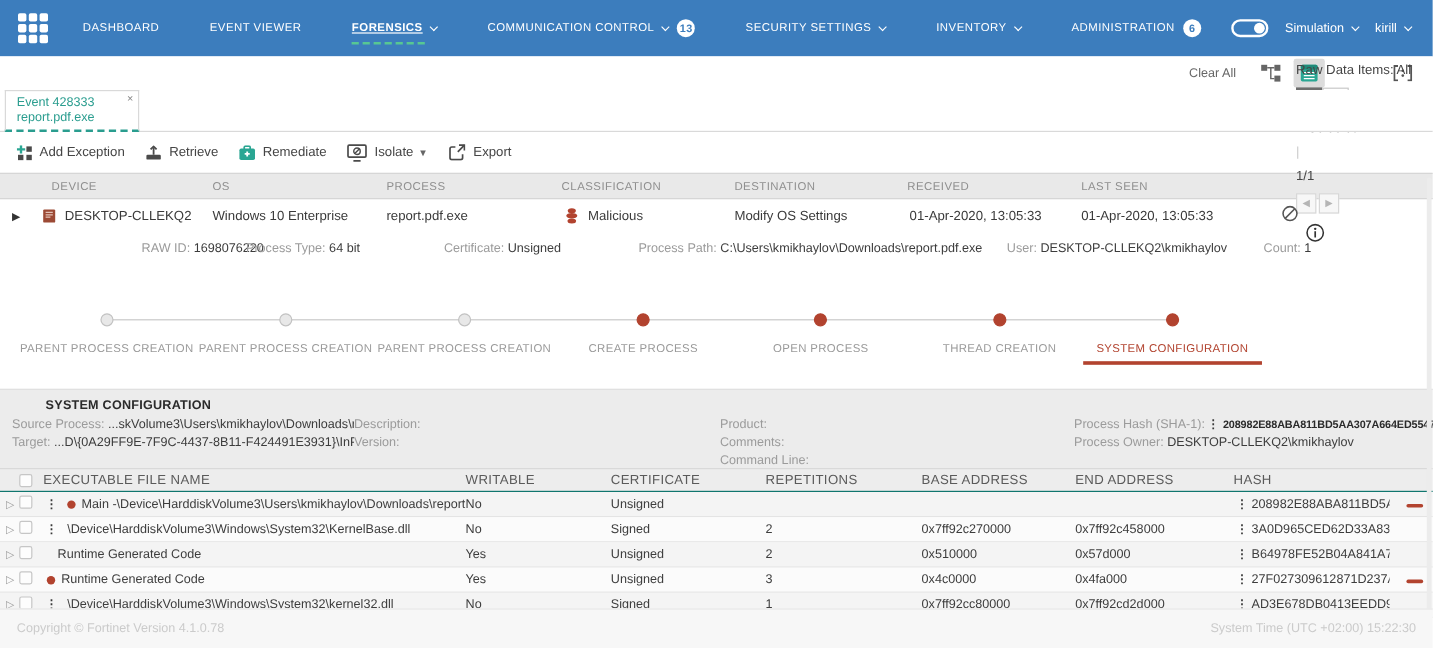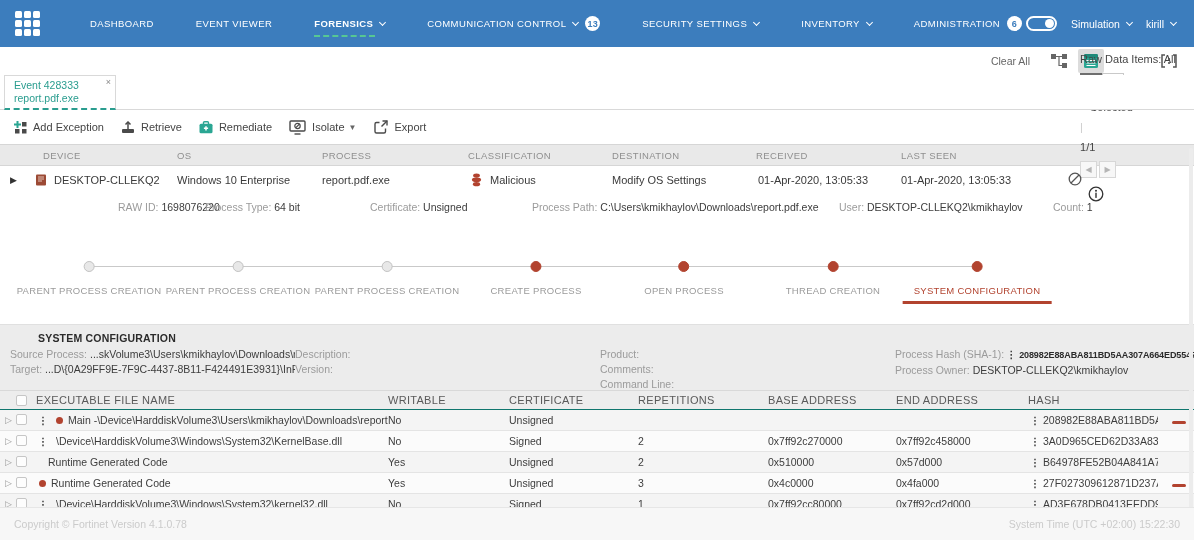--- a/index.html
+++ b/index.html
@@ -11,7 +11,7 @@
   .logo { width:26px; height:26px; margin-left:15px; display:grid;
           grid-template-columns:repeat(3,7px); grid-template-rows:repeat(3,7px); gap:2px; }
   .logo i { background:#fff; border-radius:1.5px; }
-  .nav-menu { display:flex; gap:42px; margin-left:49px; align-items:center; }
+  .nav-menu { display:flex; gap:42px; margin-left:28px; align-items:center; }
   .nav-item { display:flex; align-items:center; font-size:9.5px; letter-spacing:.4px; cursor:default; position:relative; white-space:nowrap; }
   .nav-item.active { font-weight:bold; }
   .nav-item.active::after { content:""; position:absolute; left:0; right:10px; bottom:-8px; border-bottom:2px dashed #57c793; }

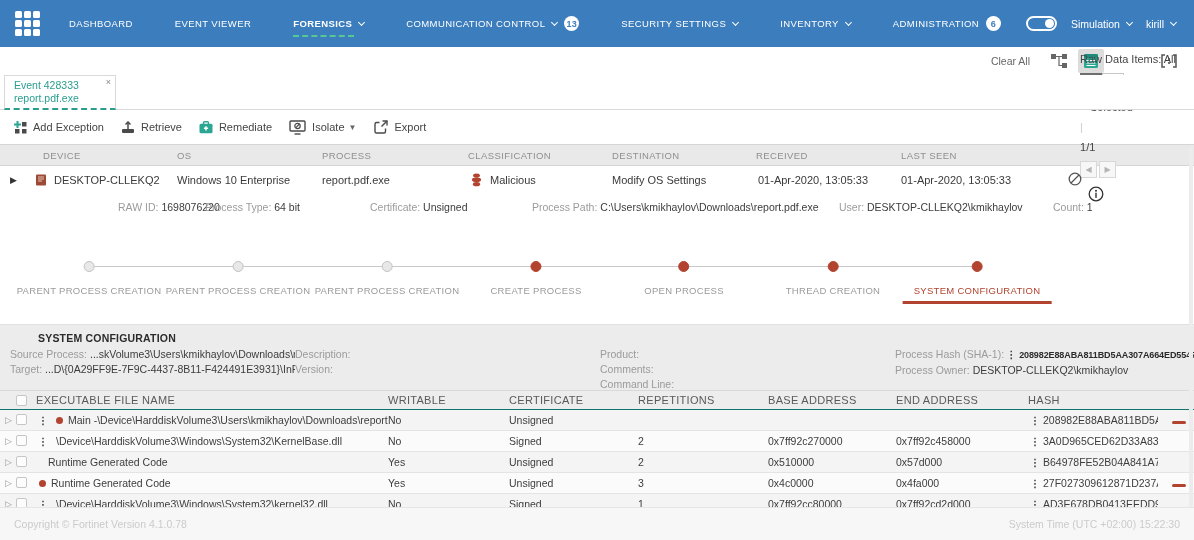--- a/index.html
+++ b/index.html
@@ -13,7 +13,7 @@
   .logo i { background:#fff; border-radius:1.5px; }
   .nav-menu { display:flex; gap:42px; margin-left:28px; align-items:center; }
   .nav-item { display:flex; align-items:center; font-size:9.5px; letter-spacing:.4px; cursor:default; position:relative; white-space:nowrap; }
-  .nav-item.active { font-weight:bold; }
+  .nav-item.active { font-weight:bold;text-decoration:underline; }
   .nav-item.active::after { content:""; position:absolute; left:0; right:10px; bottom:-8px; border-bottom:2px dashed #57c793; }
   .chev { display:inline-block; width:5px; height:5px; border-right:1.5px solid currentColor; border-bottom:1.5px solid currentColor;
           transform:rotate(45deg); margin-left:7px; margin-top:-3px; }

